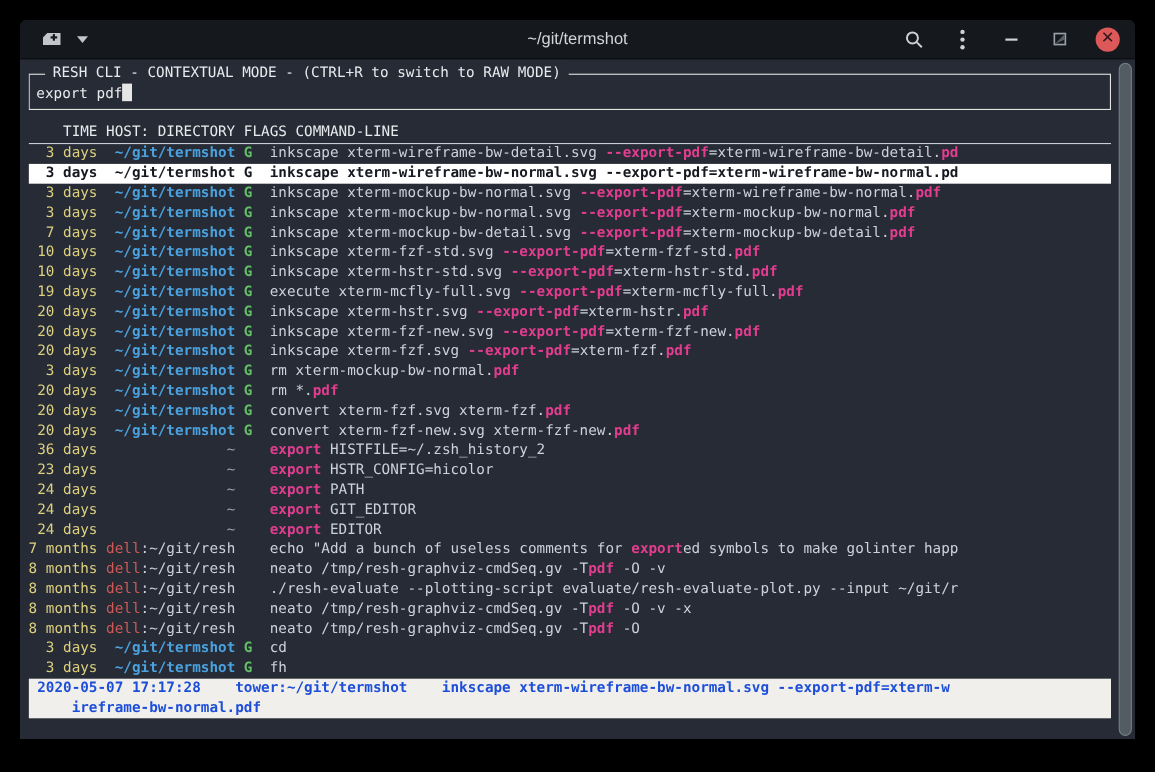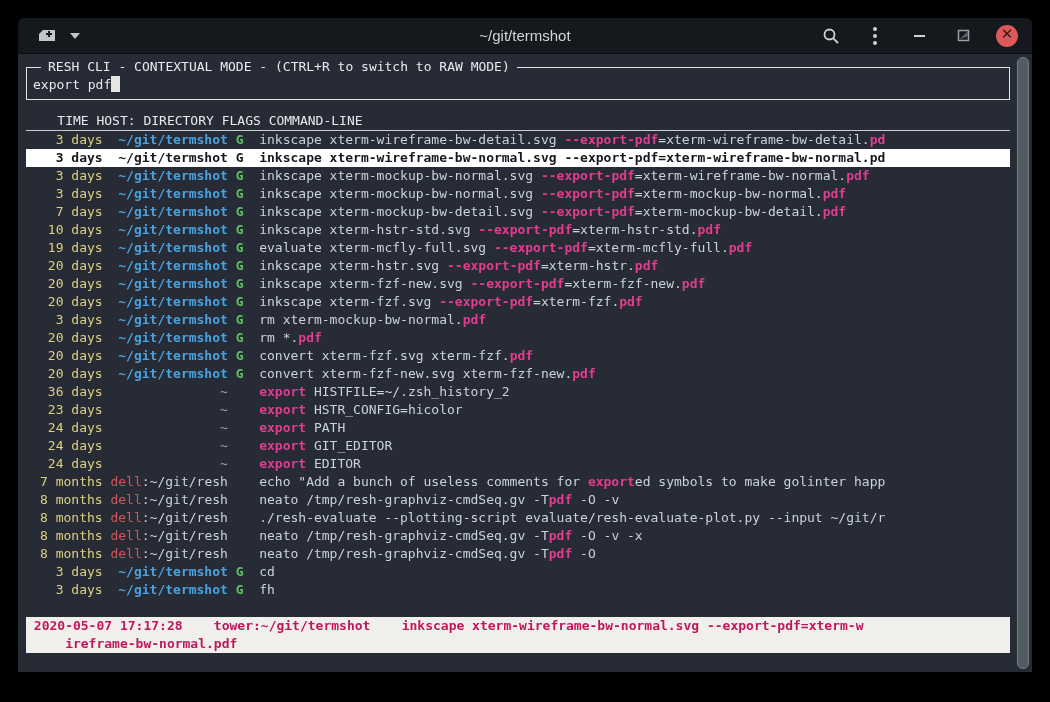--- a/index.html
+++ b/index.html
@@ -47,7 +47,7 @@
 
   .history-list { position:absolute; left:0; top:77px; width:984px; }
   .row { height:18px; white-space:pre; overflow:hidden; }
-  .seg-t { color:#ddd07e;margin-left:14px; }
+  .seg-t { color:#ddd07e; }
   .seg-d { color:#4aa2de; font-weight:bold; }
   .seg-g { color:#63bf66; font-weight:bold; }
   .seg-h { color:#cf5a55; }

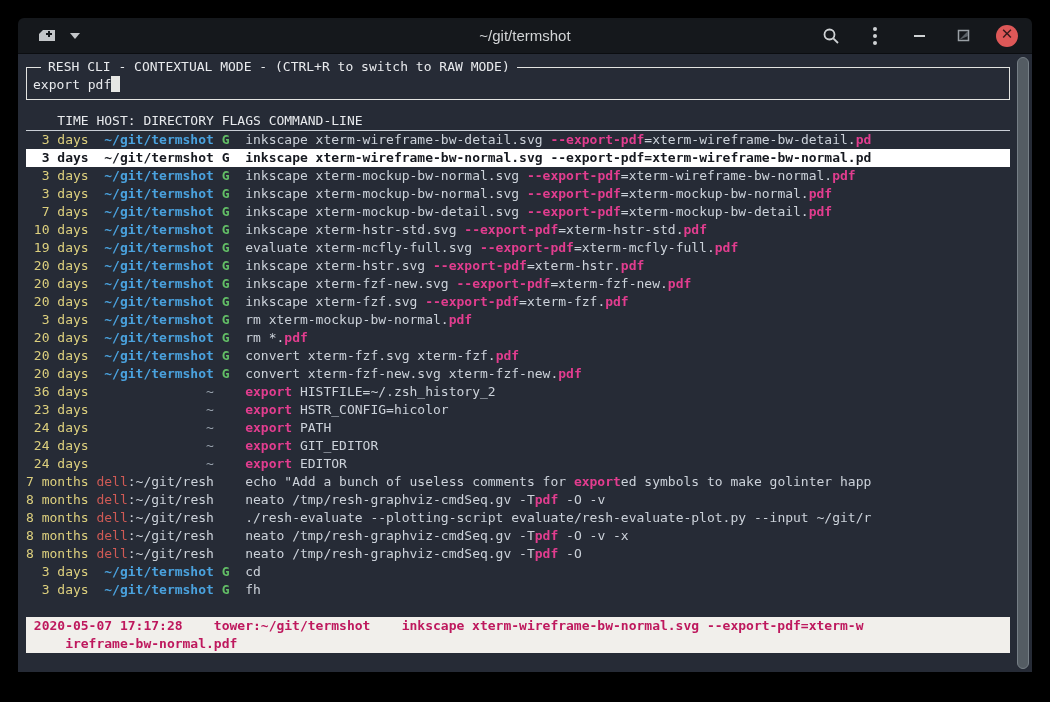--- a/index.html
+++ b/index.html
@@ -131,6 +131,7 @@
           <div class="row"><span class="seg seg-t">  3 days</span><span class="seg seg-d">  ~/git/termshot</span><span class="seg seg-g"> G</span><span class="seg seg-w">  inkscape xterm-mockup-bw-normal.svg </span><span class="seg seg-m">--export-pdf</span><span class="seg seg-w">=xterm-wireframe-bw-normal.</span><span class="seg seg-m">pdf</span></div>
           <div class="row"><span class="seg seg-t">  3 days</span><span class="seg seg-d">  ~/git/termshot</span><span class="seg seg-g"> G</span><span class="seg seg-w">  inkscape xterm-mockup-bw-normal.svg </span><span class="seg seg-m">--export-pdf</span><span class="seg seg-w">=xterm-mockup-bw-normal.</span><span class="seg seg-m">pdf</span></div>
           <div class="row"><span class="seg seg-t">  7 days</span><span class="seg seg-d">  ~/git/termshot</span><span class="seg seg-g"> G</span><span class="seg seg-w">  inkscape xterm-mockup-bw-detail.svg </span><span class="seg seg-m">--export-pdf</span><span class="seg seg-w">=xterm-mockup-bw-detail.</span><span class="seg seg-m">pdf</span></div>
+          <div class="row"><span class="seg seg-t"> 10 days</span><span class="seg seg-d">  ~/git/termshot</span><span class="seg seg-g"> G</span><span class="seg seg-w">  inkscape xterm-fzf-std.svg </span><span class="seg seg-m">--export-pdf</span><span class="seg seg-w">=xterm-fzf-std.</span><span class="seg seg-m">pdf</span></div>
           <div class="row"><span class="seg seg-t"> 10 days</span><span class="seg seg-d">  ~/git/termshot</span><span class="seg seg-g"> G</span><span class="seg seg-w">  inkscape xterm-hstr-std.svg </span><span class="seg seg-m">--export-pdf</span><span class="seg seg-w">=xterm-hstr-std.</span><span class="seg seg-m">pdf</span></div>
           <div class="row"><span class="seg seg-t"> 19 days</span><span class="seg seg-d">  ~/git/termshot</span><span class="seg seg-g"> G</span><span class="seg seg-w">  evaluate xterm-mcfly-full.svg </span><span class="seg seg-m">--export-pdf</span><span class="seg seg-w">=xterm-mcfly-full.</span><span class="seg seg-m">pdf</span></div>
           <div class="row"><span class="seg seg-t"> 20 days</span><span class="seg seg-d">  ~/git/termshot</span><span class="seg seg-g"> G</span><span class="seg seg-w">  inkscape xterm-hstr.svg </span><span class="seg seg-m">--export-pdf</span><span class="seg seg-w">=xterm-hstr.</span><span class="seg seg-m">pdf</span></div>

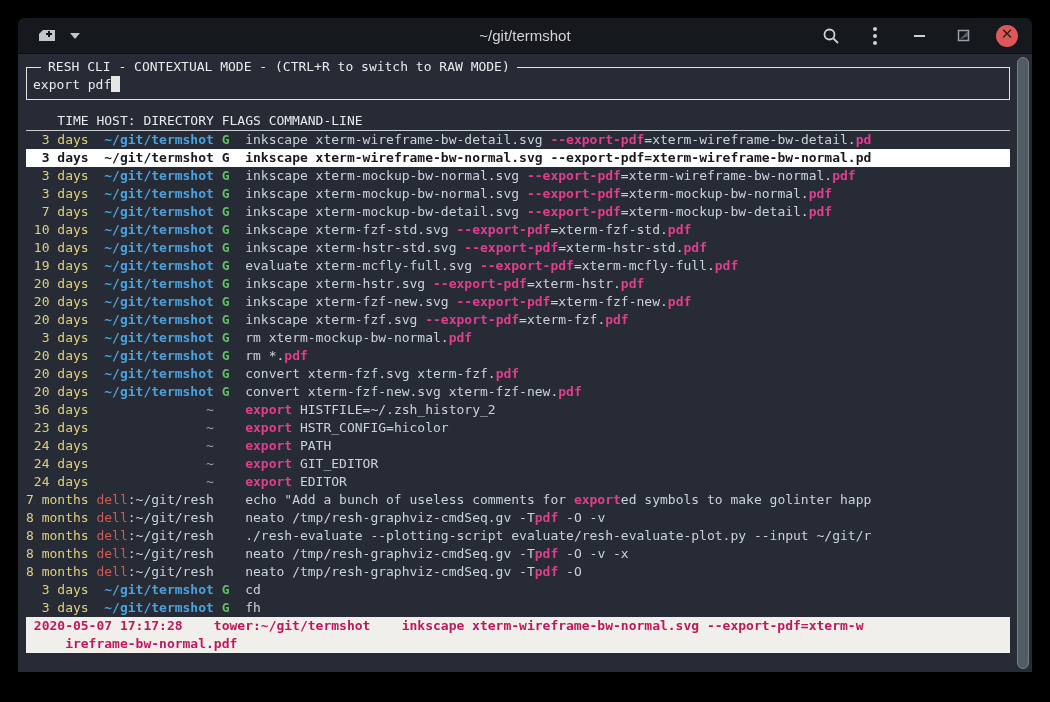--- a/index.html
+++ b/index.html
@@ -133,7 +133,7 @@
           <div class="row"><span class="seg seg-t">  7 days</span><span class="seg seg-d">  ~/git/termshot</span><span class="seg seg-g"> G</span><span class="seg seg-w">  inkscape xterm-mockup-bw-detail.svg </span><span class="seg seg-m">--export-pdf</span><span class="seg seg-w">=xterm-mockup-bw-detail.</span><span class="seg seg-m">pdf</span></div>
           <div class="row"><span class="seg seg-t"> 10 days</span><span class="seg seg-d">  ~/git/termshot</span><span class="seg seg-g"> G</span><span class="seg seg-w">  inkscape xterm-fzf-std.svg </span><span class="seg seg-m">--export-pdf</span><span class="seg seg-w">=xterm-fzf-std.</span><span class="seg seg-m">pdf</span></div>
           <div class="row"><span class="seg seg-t"> 10 days</span><span class="seg seg-d">  ~/git/termshot</span><span class="seg seg-g"> G</span><span class="seg seg-w">  inkscape xterm-hstr-std.svg </span><span class="seg seg-m">--export-pdf</span><span class="seg seg-w">=xterm-hstr-std.</span><span class="seg seg-m">pdf</span></div>
-          <div class="row"><span class="seg seg-t"> 19 days</span><span class="seg seg-d">  ~/git/termshot</span><span class="seg seg-g"> G</span><span class="seg seg-w">  evaluate xterm-mcfly-full.svg </span><span class="seg seg-m">--export-pdf</span><span class="seg seg-w">=xterm-mcfly-full.</span><span class="seg seg-m">pdf</span></div>
+          <div class="row"><span class="seg seg-t"> 19 days</span><span class="seg seg-d">  ~/git/termshot</span><span class="seg seg-g"> G</span><span class="seg seg-w">  execute xterm-mcfly-full.svg </span><span class="seg seg-m">--export-pdf</span><span class="seg seg-w">=xterm-mcfly-full.</span><span class="seg seg-m">pdf</span></div>
           <div class="row"><span class="seg seg-t"> 20 days</span><span class="seg seg-d">  ~/git/termshot</span><span class="seg seg-g"> G</span><span class="seg seg-w">  inkscape xterm-hstr.svg </span><span class="seg seg-m">--export-pdf</span><span class="seg seg-w">=xterm-hstr.</span><span class="seg seg-m">pdf</span></div>
           <div class="row"><span class="seg seg-t"> 20 days</span><span class="seg seg-d">  ~/git/termshot</span><span class="seg seg-g"> G</span><span class="seg seg-w">  inkscape xterm-fzf-new.svg </span><span class="seg seg-m">--export-pdf</span><span class="seg seg-w">=xterm-fzf-new.</span><span class="seg seg-m">pdf</span></div>
           <div class="row"><span class="seg seg-t"> 20 days</span><span class="seg seg-d">  ~/git/termshot</span><span class="seg seg-g"> G</span><span class="seg seg-w">  inkscape xterm-fzf.svg </span><span class="seg seg-m">--export-pdf</span><span class="seg seg-w">=xterm-fzf.</span><span class="seg seg-m">pdf</span></div>

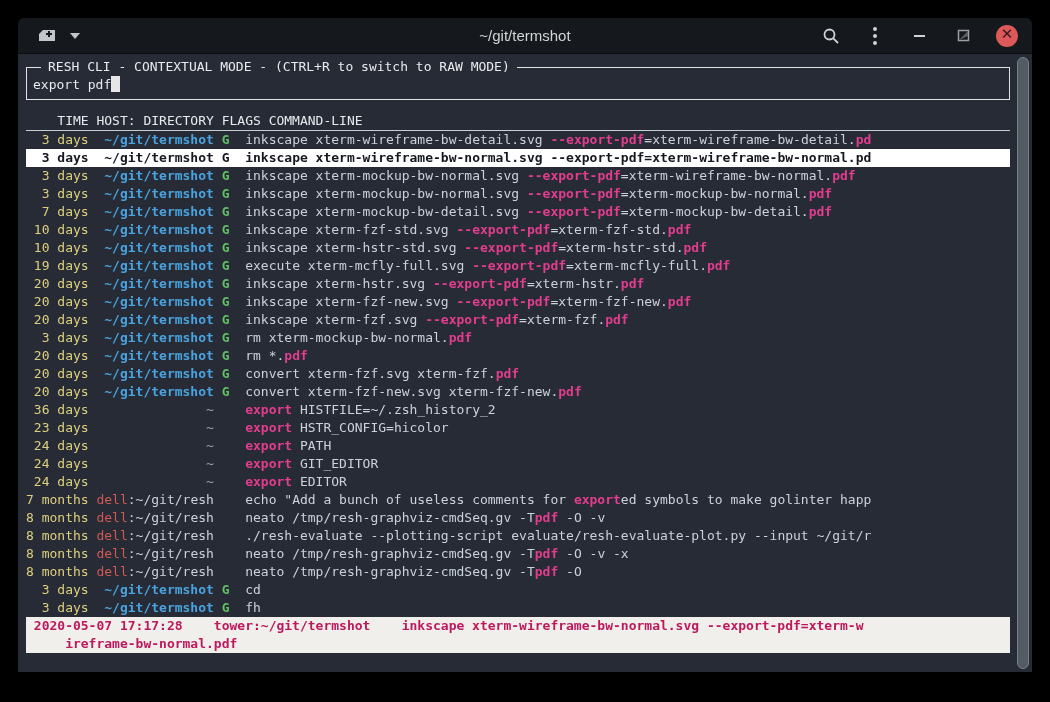--- a/index.html
+++ b/index.html
@@ -60,7 +60,7 @@
   .row.selected .seg-u { color:#15181f; font-weight:bold; }
 
   .status-bar { position:absolute; left:0; top:563px; width:984px; height:36px;
-                background:#f1efeb; color:#be185d; font-weight:bold; }
+                background:#f1efeb; color:#1d4ed8; font-weight:bold; }
   .status-line { height:18px; white-space:pre; overflow:hidden; }
 
   .help-line { position:absolute; left:0; top:599px; width:984px; height:18px;

